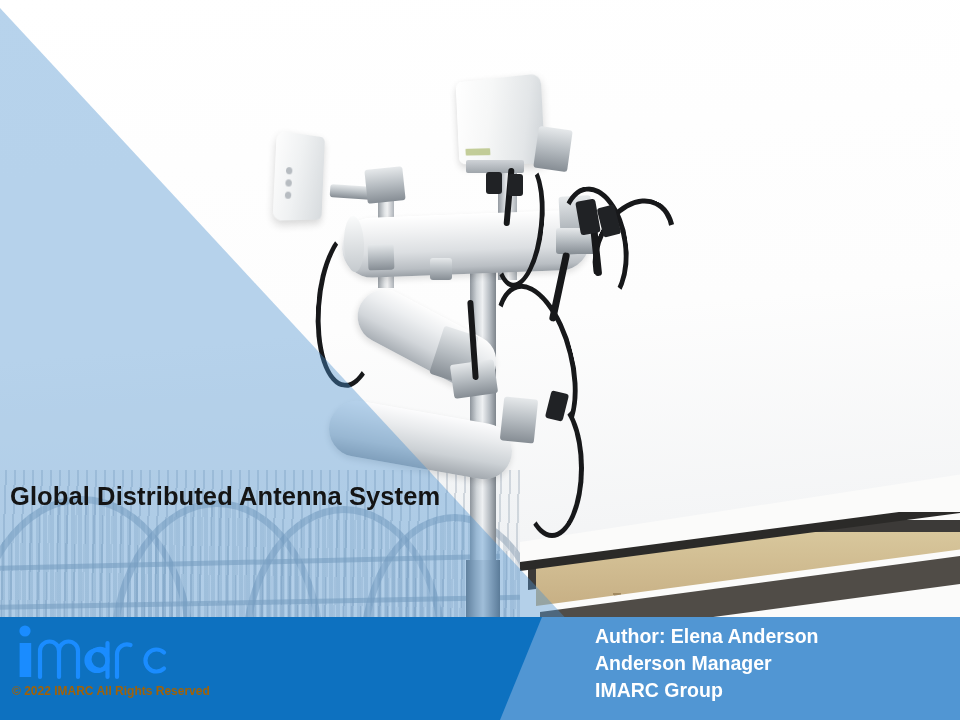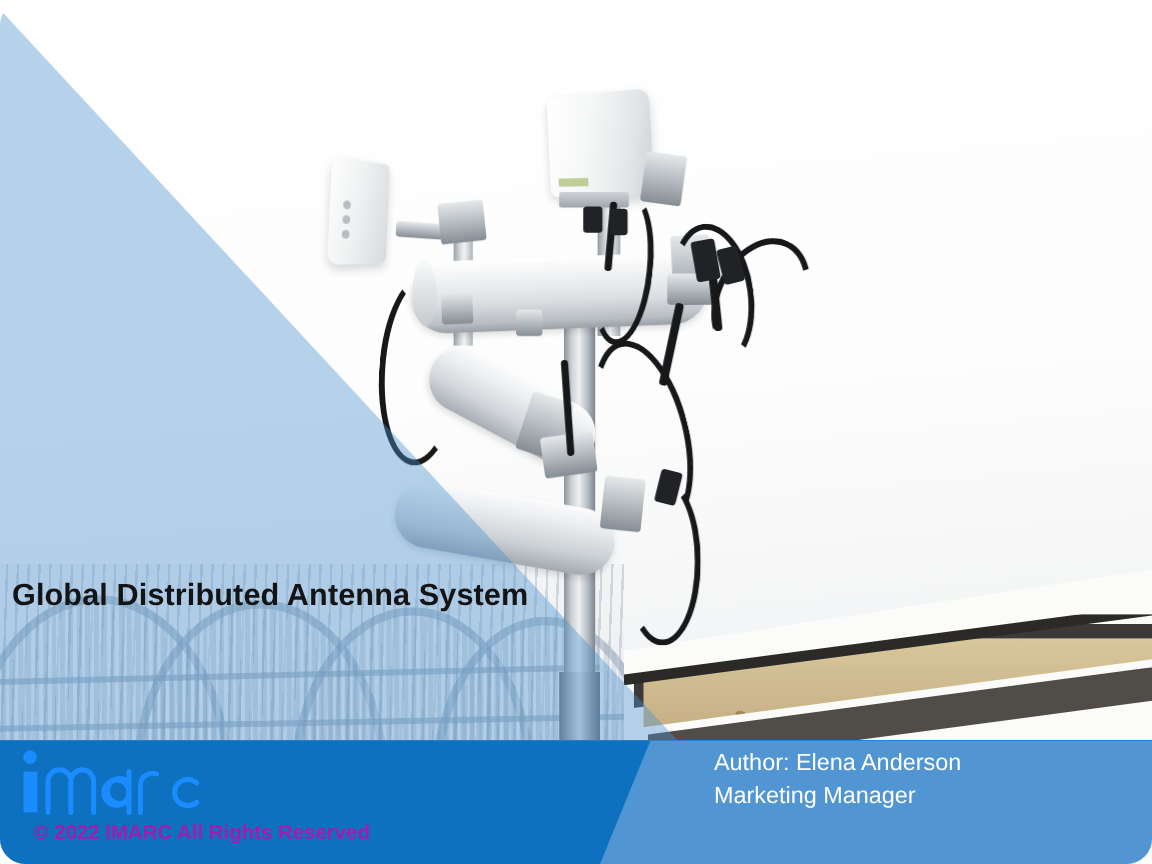--- a/index.html
+++ b/index.html
@@ -11,7 +11,6 @@
     width:960px;height:720px;
     overflow:hidden;
     background:#ffffff;
-    border-radius:21px;
   }
 
   

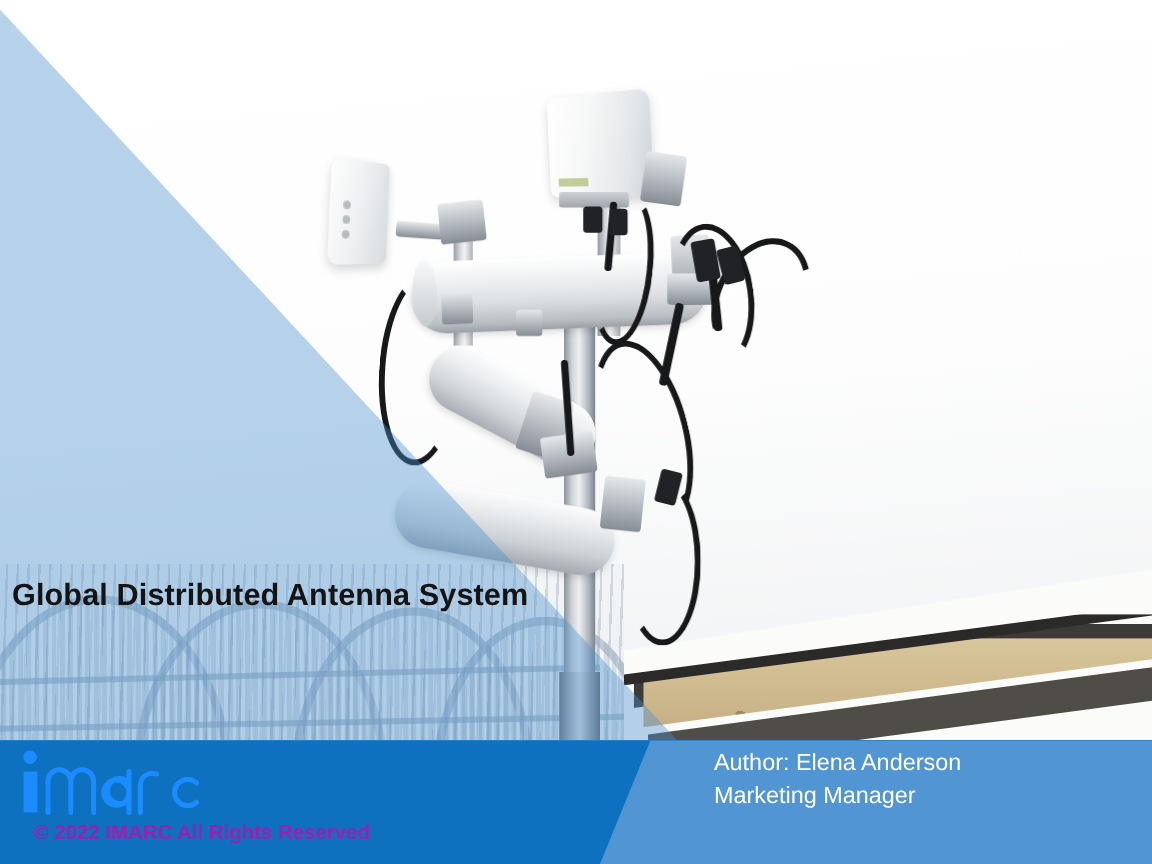--- a/index.html
+++ b/index.html
@@ -248,7 +248,7 @@
   }
   #author-text{
     position:absolute;left:595px;top:623px;
-    color:#ffffff;font-size:19.5px;font-weight:normal;line-height:27px;
+    color:#ffffff;font-size:19.5px;font-weight:bold;line-height:27px;
   }
   #author-text span{display:block;white-space:nowrap;}
 

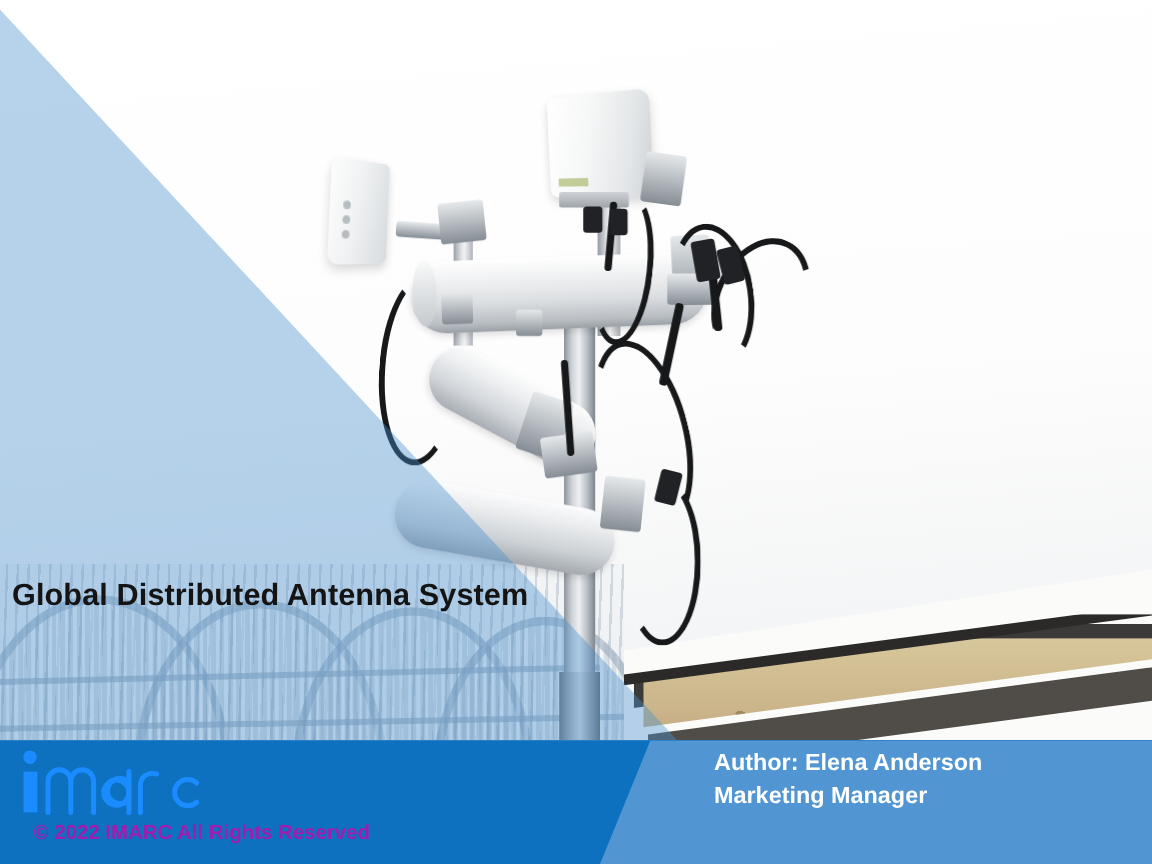--- a/index.html
+++ b/index.html
@@ -340,7 +340,7 @@
   <div id="author-panel"></div>
   <div id="author-text">
     <span>Author: Elena Anderson</span>
-    <span>Marketing Manager</span>
+    <span>Anderson Manager</span>
   </div>
 
   <div id="logo">

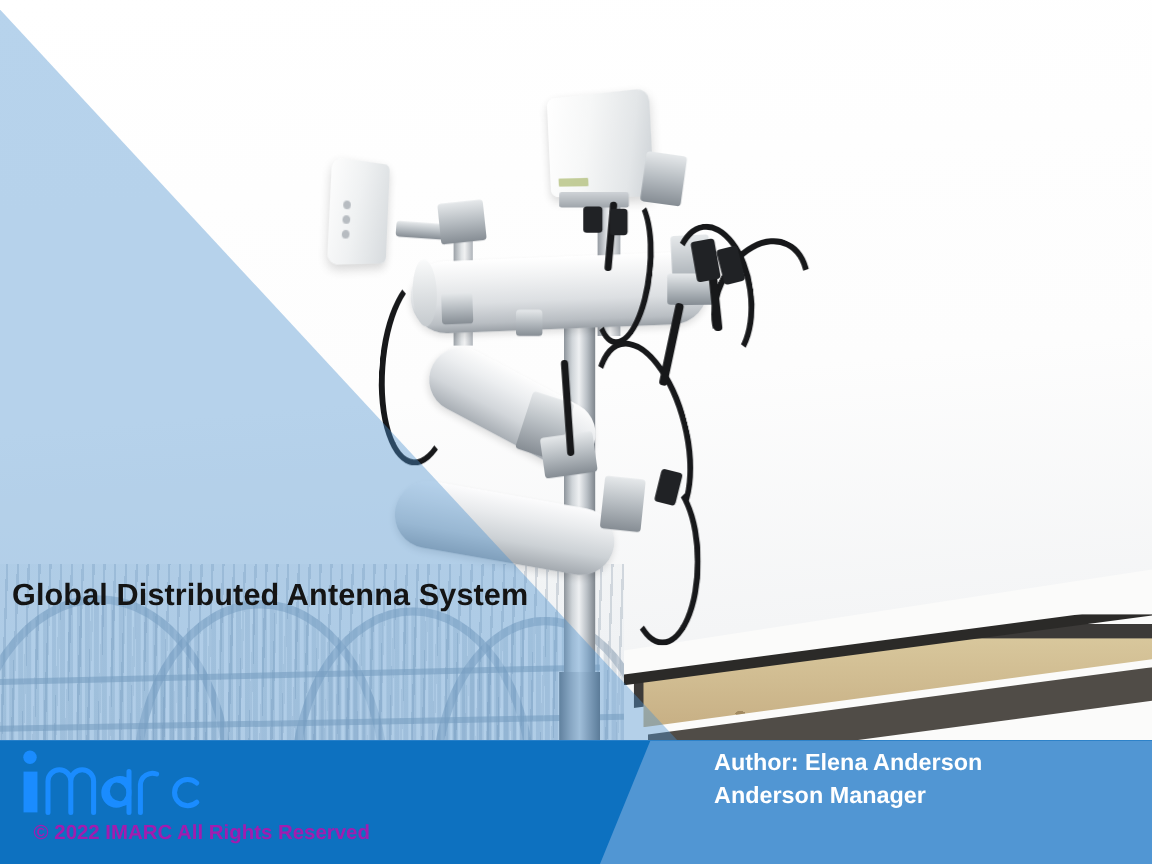--- a/index.html
+++ b/index.html
@@ -255,8 +255,8 @@
   
   #logo{position:absolute;left:14px;top:624px;width:200px;height:58px;}
   #copyright{
-    position:absolute;left:28px;top:684px;
-    color:#a21caf;font-size:17px;font-weight:bold;white-space:nowrap;
+    position:absolute;left:12px;top:684px;
+    color:#a16207;font-size:12px;font-weight:bold;white-space:nowrap;
   }
 </style>
 </head>

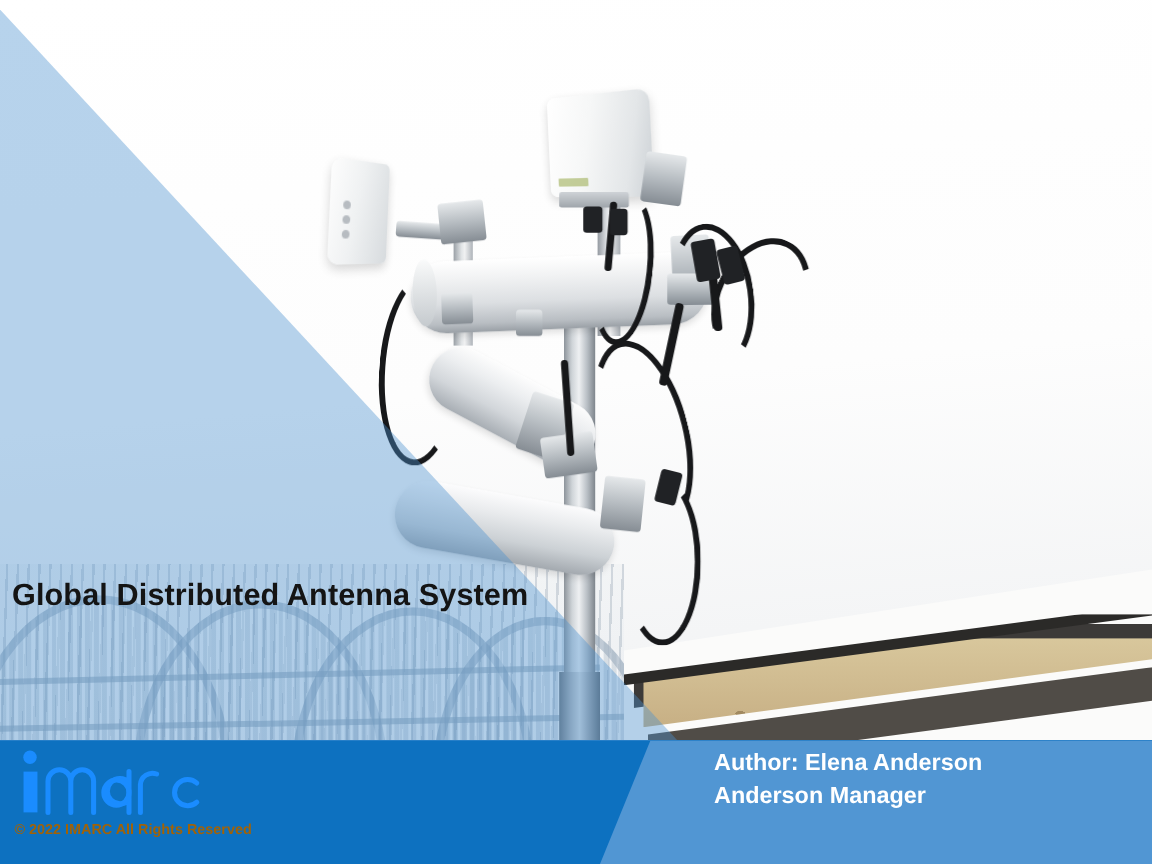--- a/index.html
+++ b/index.html
@@ -341,6 +341,7 @@
   <div id="author-text">
     <span>Author: Elena Anderson</span>
     <span>Anderson Manager</span>
+    <span>IMARC Group</span>
   </div>
 
   <div id="logo">

